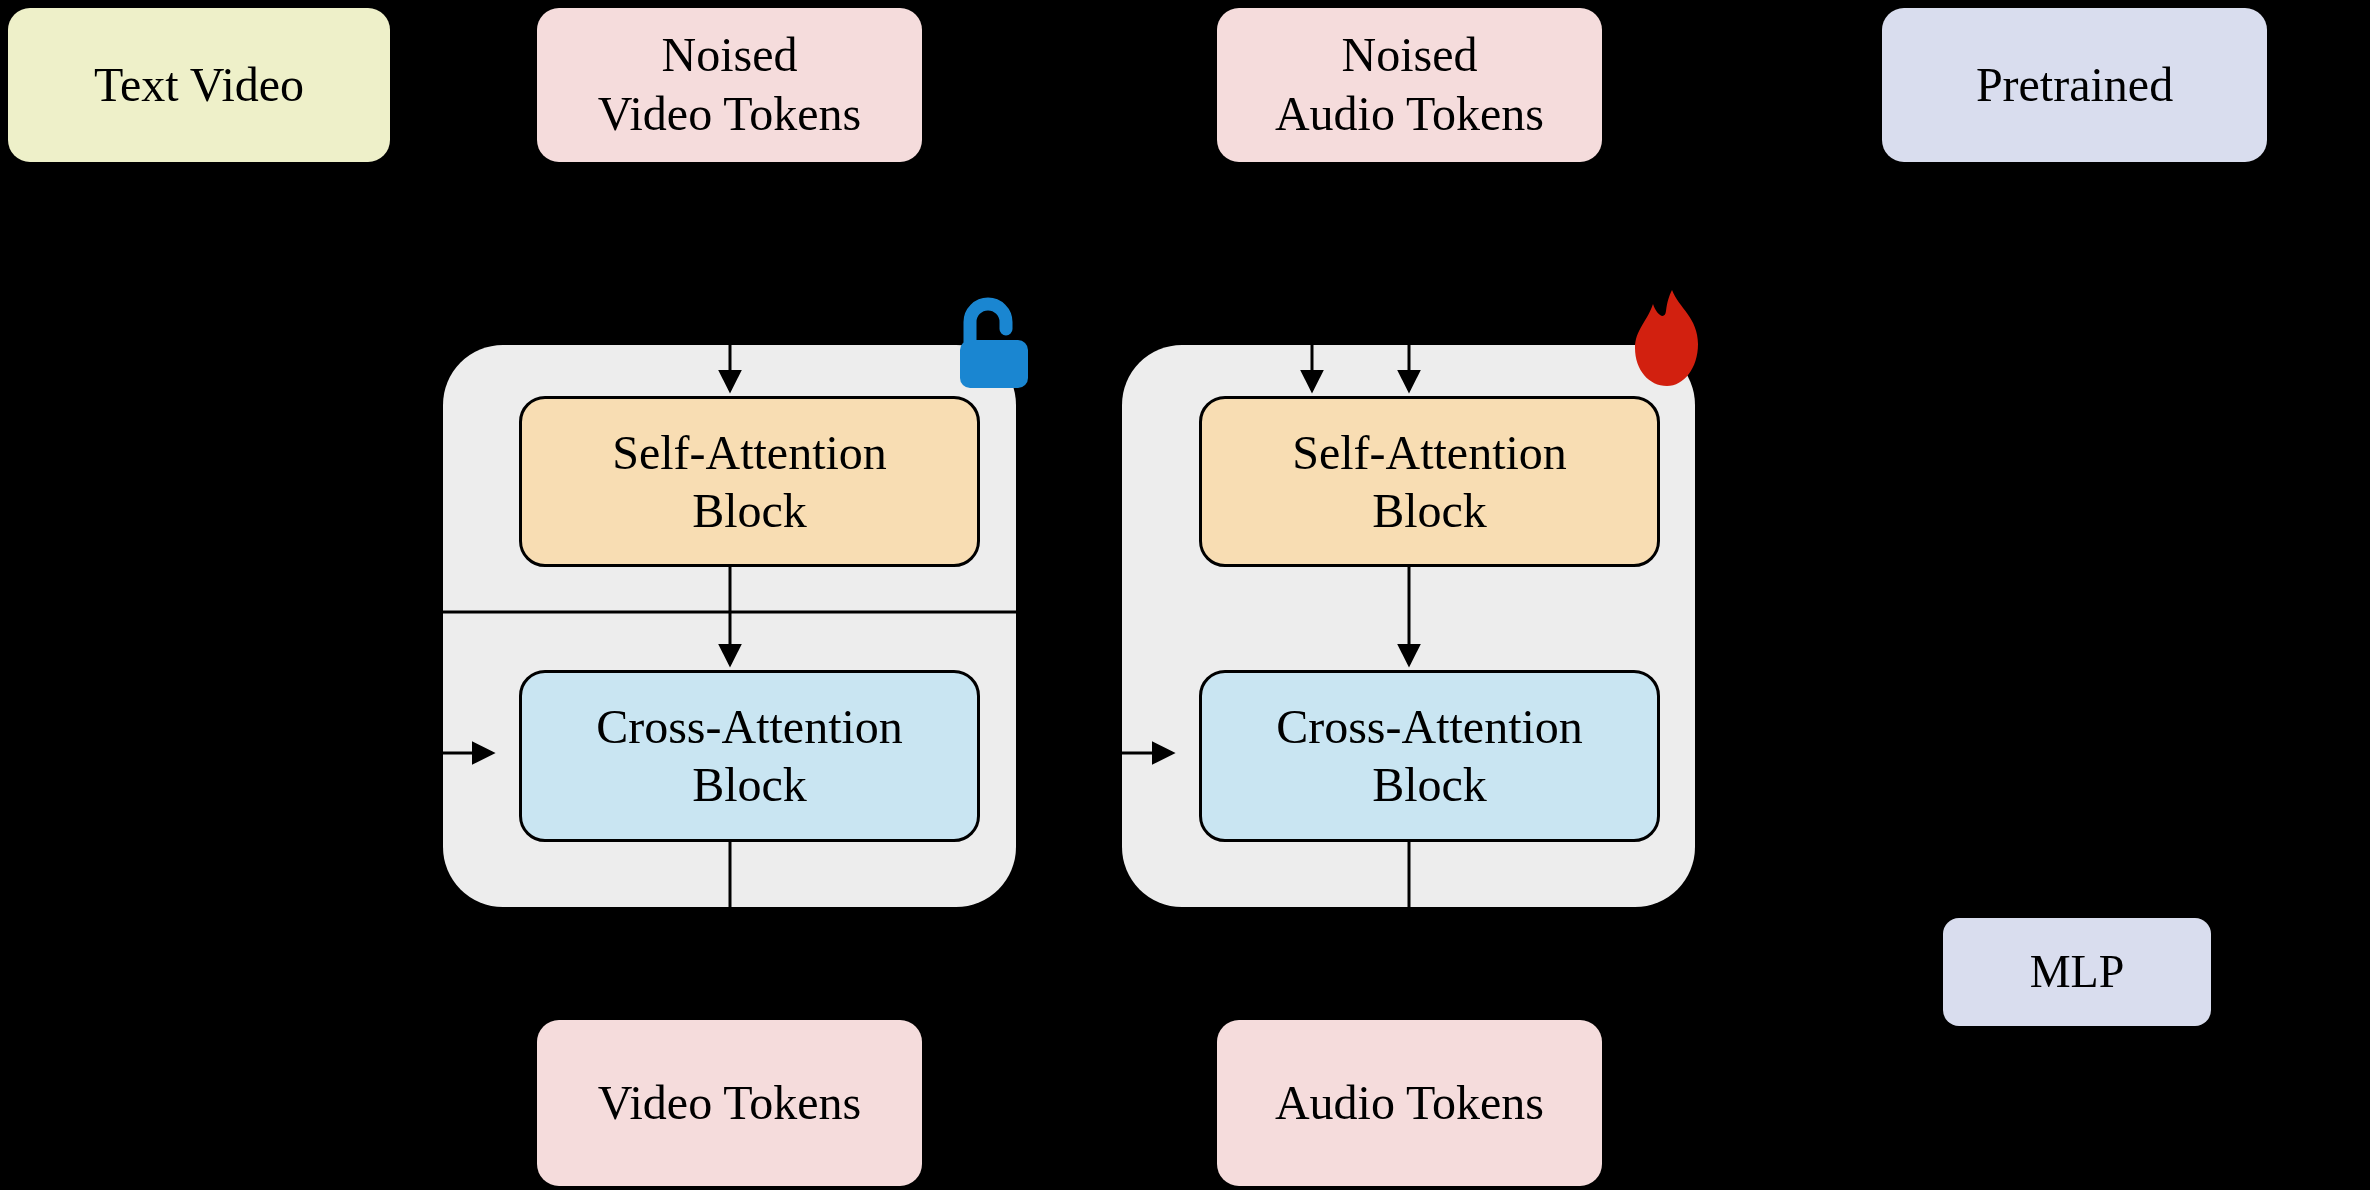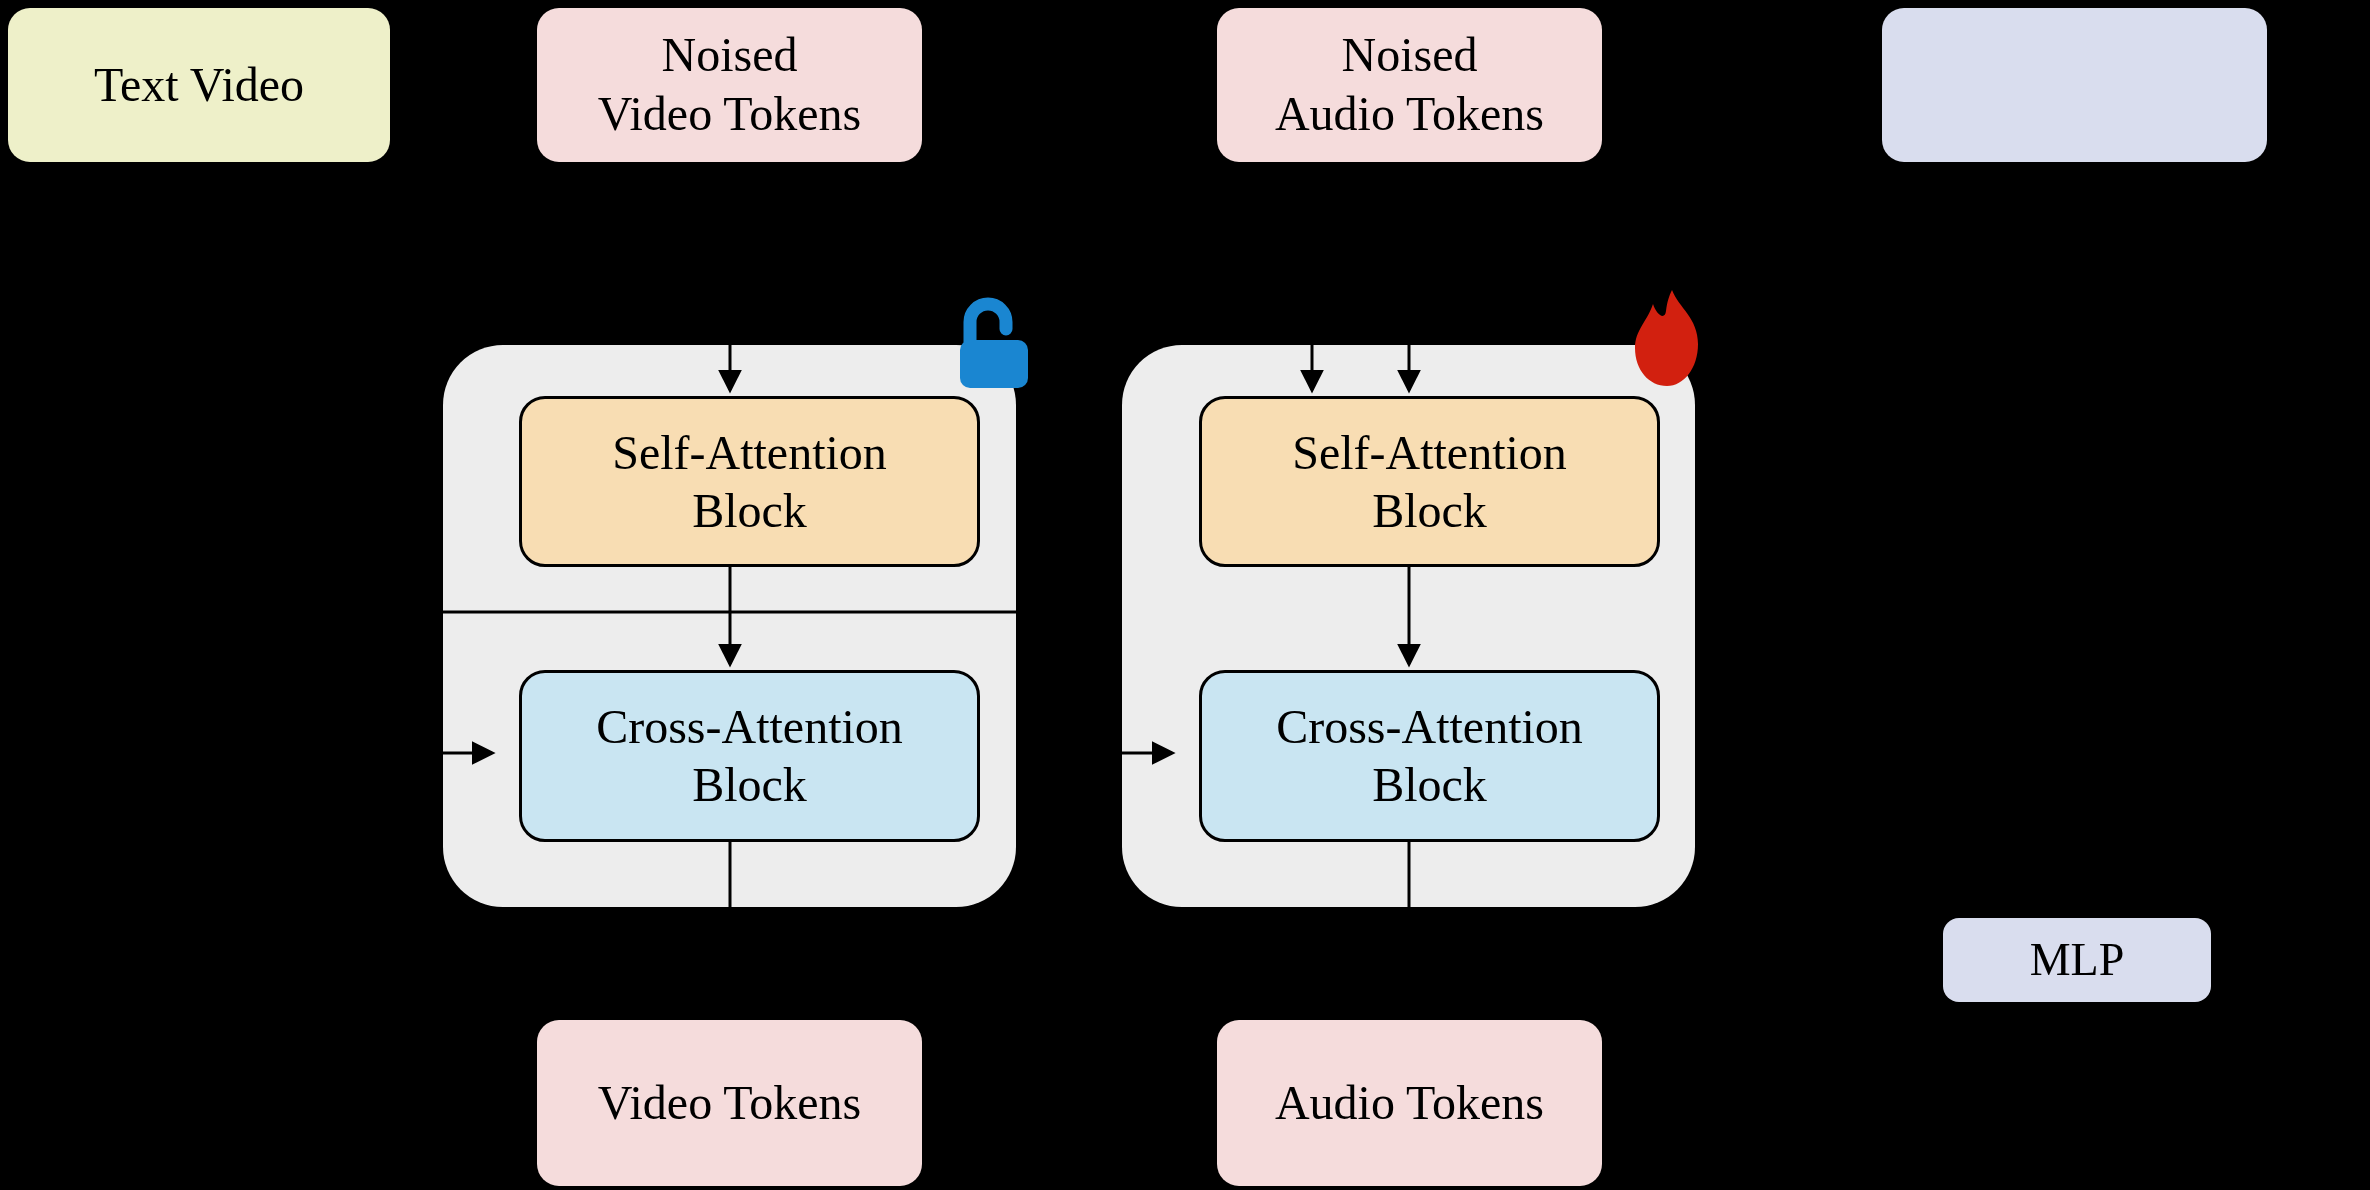--- a/index.html
+++ b/index.html
@@ -97,6 +97,7 @@
   </div>
 
   <div class="node" style="left: 1882px; top: 8px; width: 385px; height: 154px; background-color: rgb(217, 221, 238);">
+    <div>Pretrained</div>
   </div>
 
   <div class="attn-block" style="left: 499px; top: 396px; width: 461px; height: 171px; background-color: rgb(248, 221, 179);">

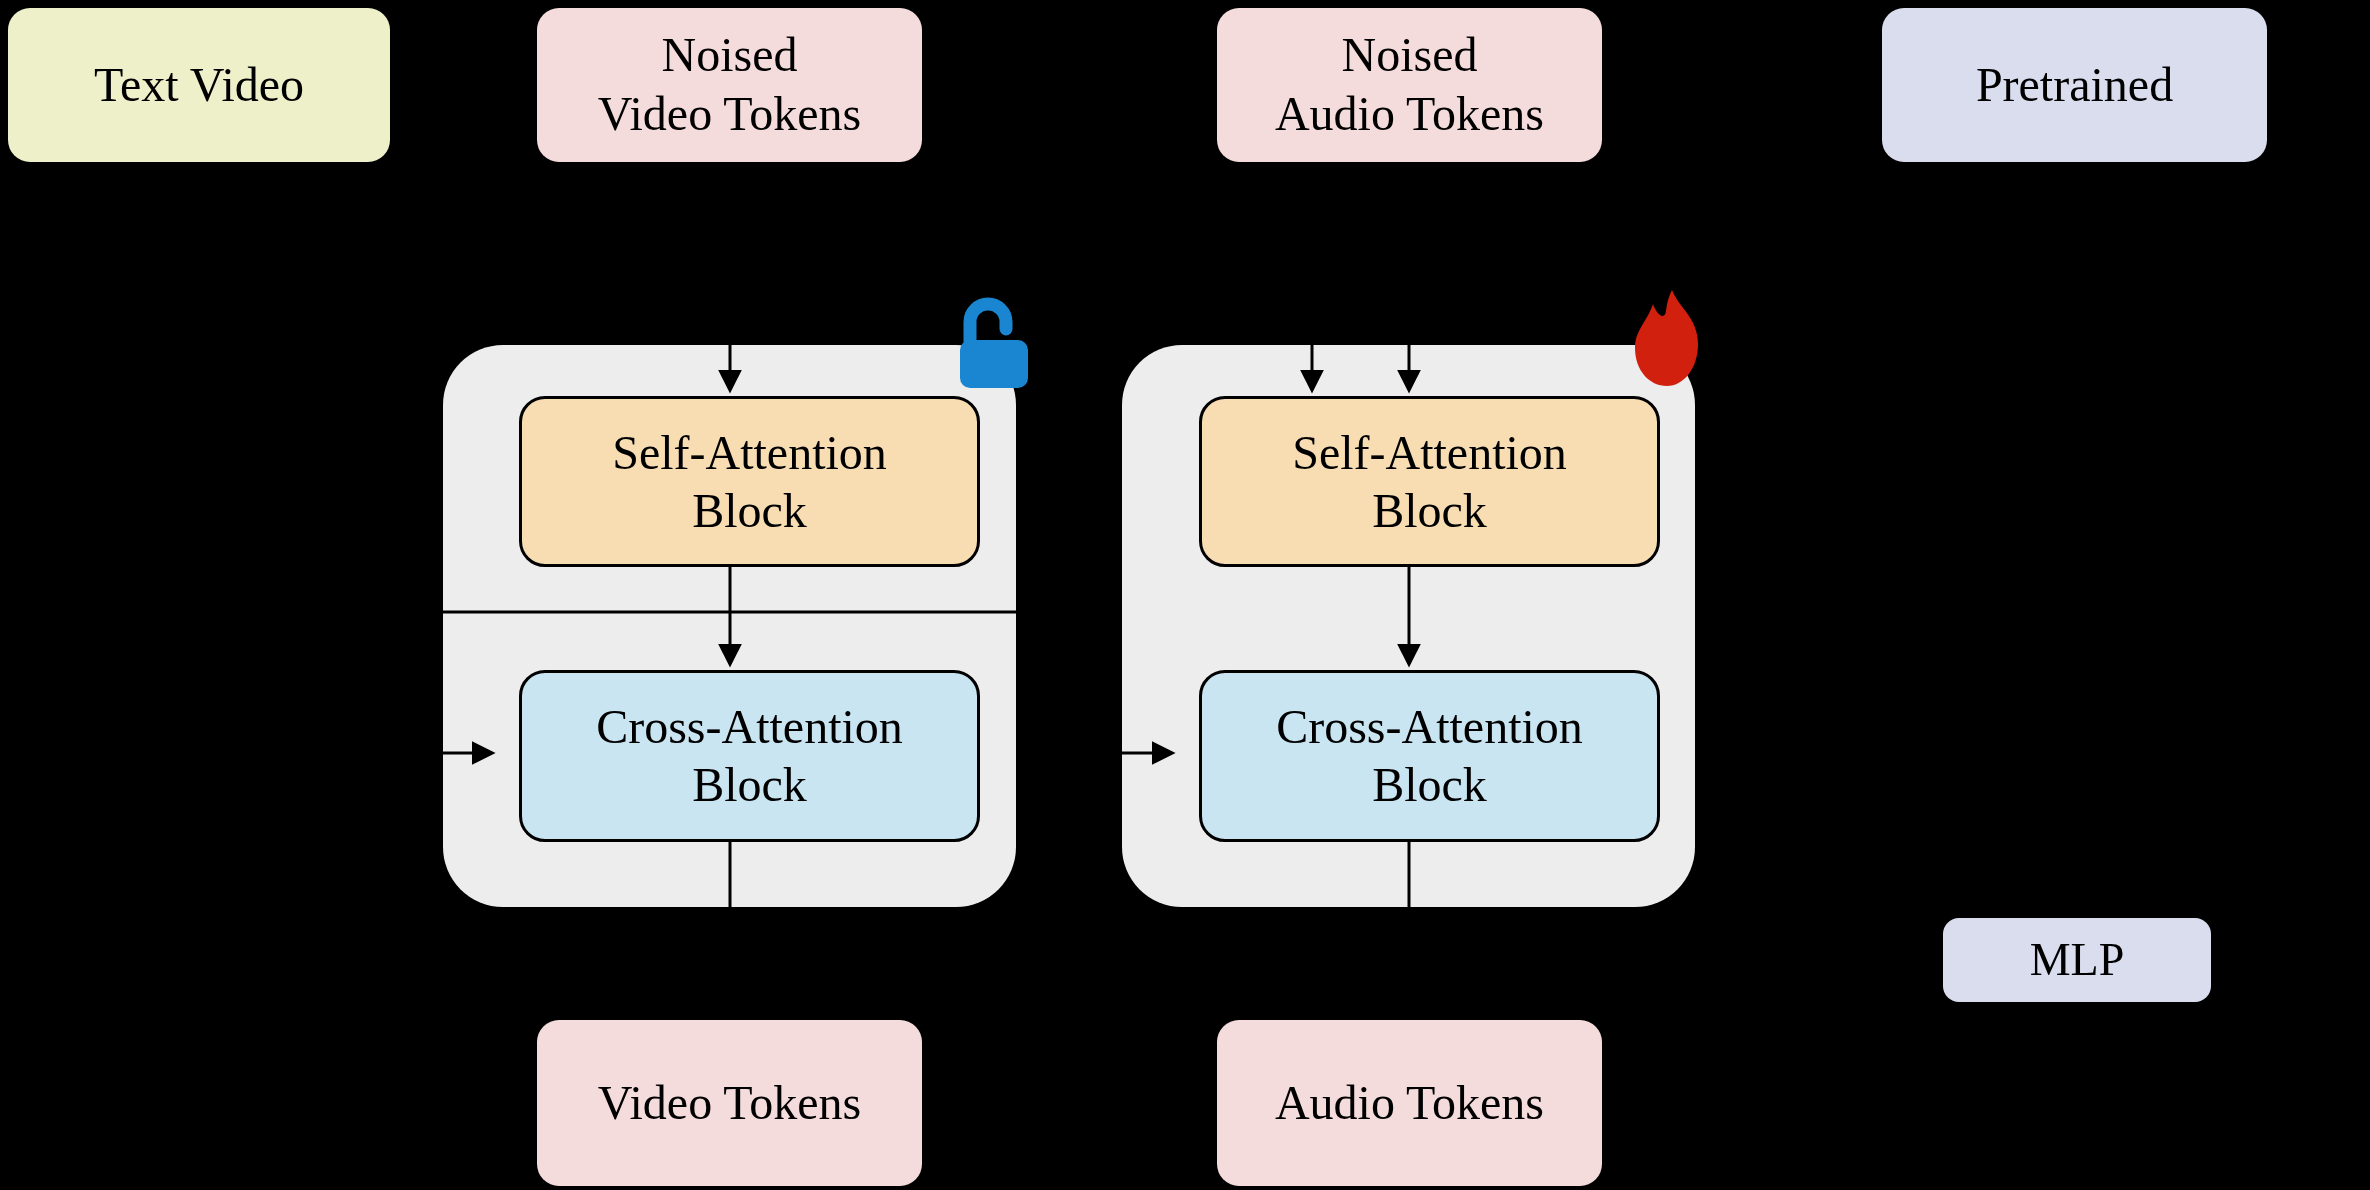--- a/index.html
+++ b/index.html
@@ -135,7 +135,7 @@
     <div>Audio Tokens</div>
   </div>
 
-  <div class="node" style="left: 1943px; top: 918px; width: 268px; height: 84px; font-size: 46px; border-radius: 16px; background-color: rgb(217, 221, 238);">
+  <div class="node" style="left: 1943px; top: 918px; width: 268px; height: 108px; font-size: 46px; border-radius: 16px; background-color: rgb(217, 221, 238);">
     <div>MLP</div>
   </div>
 

